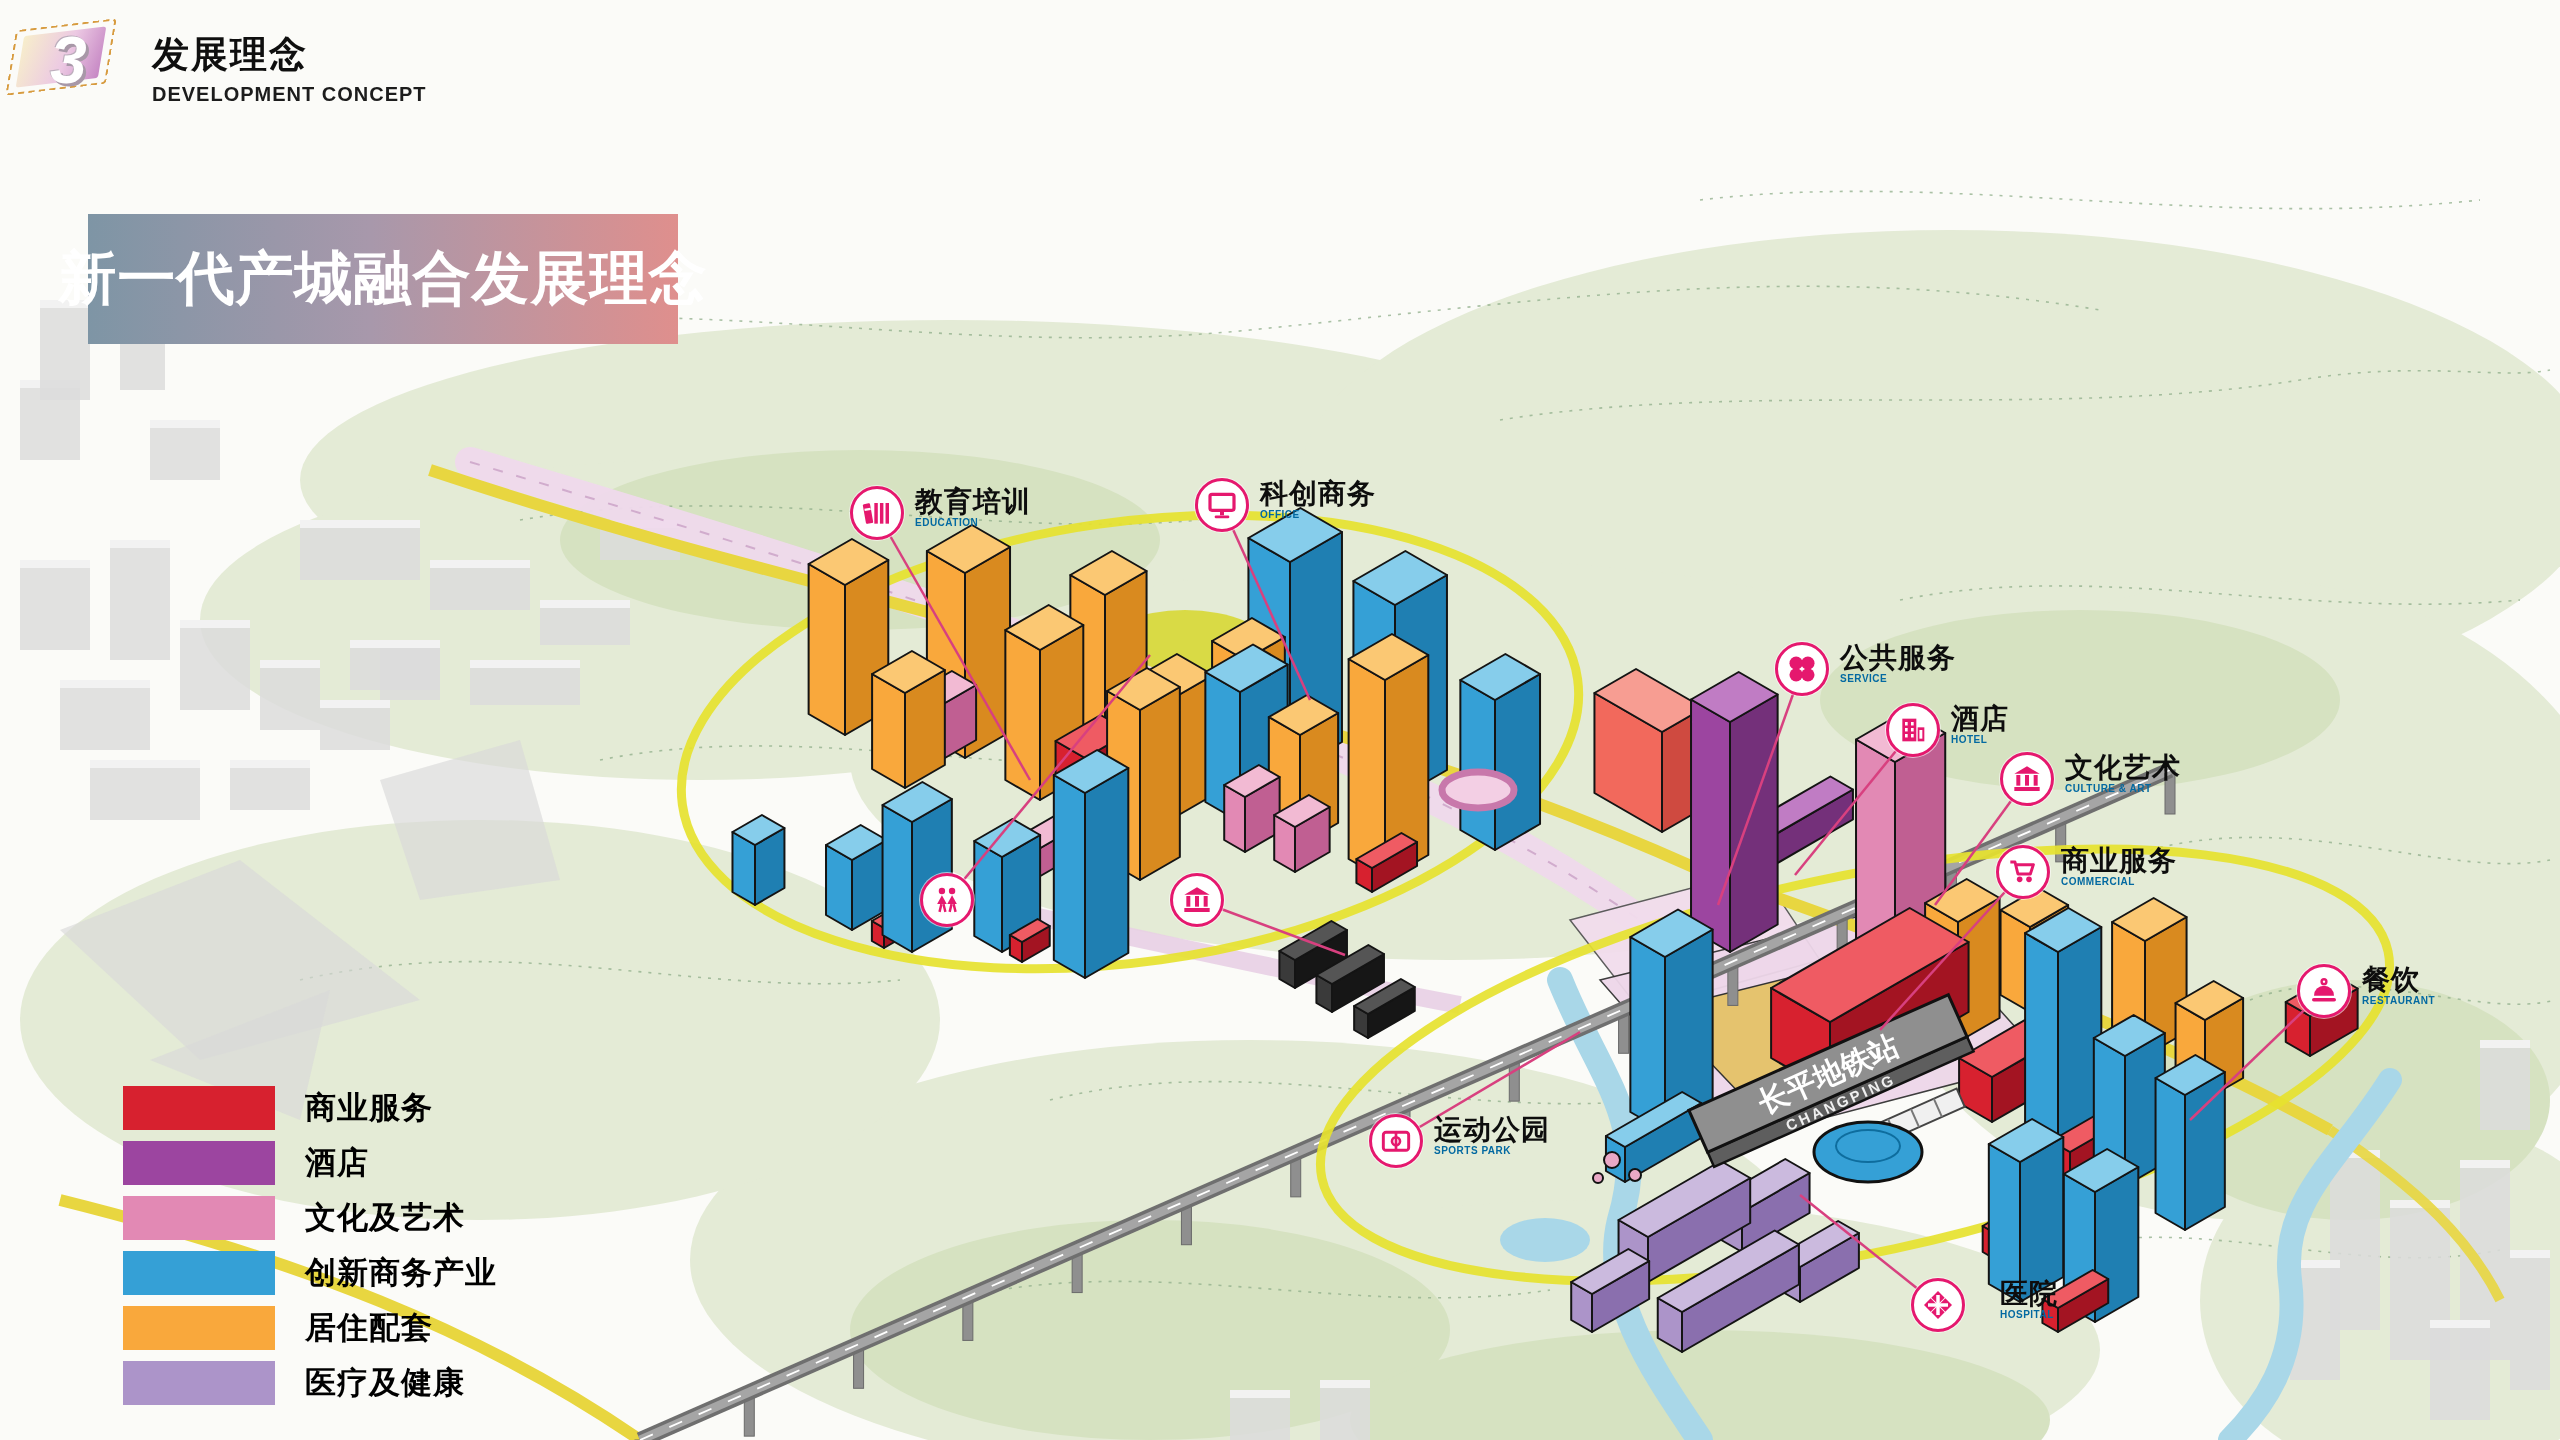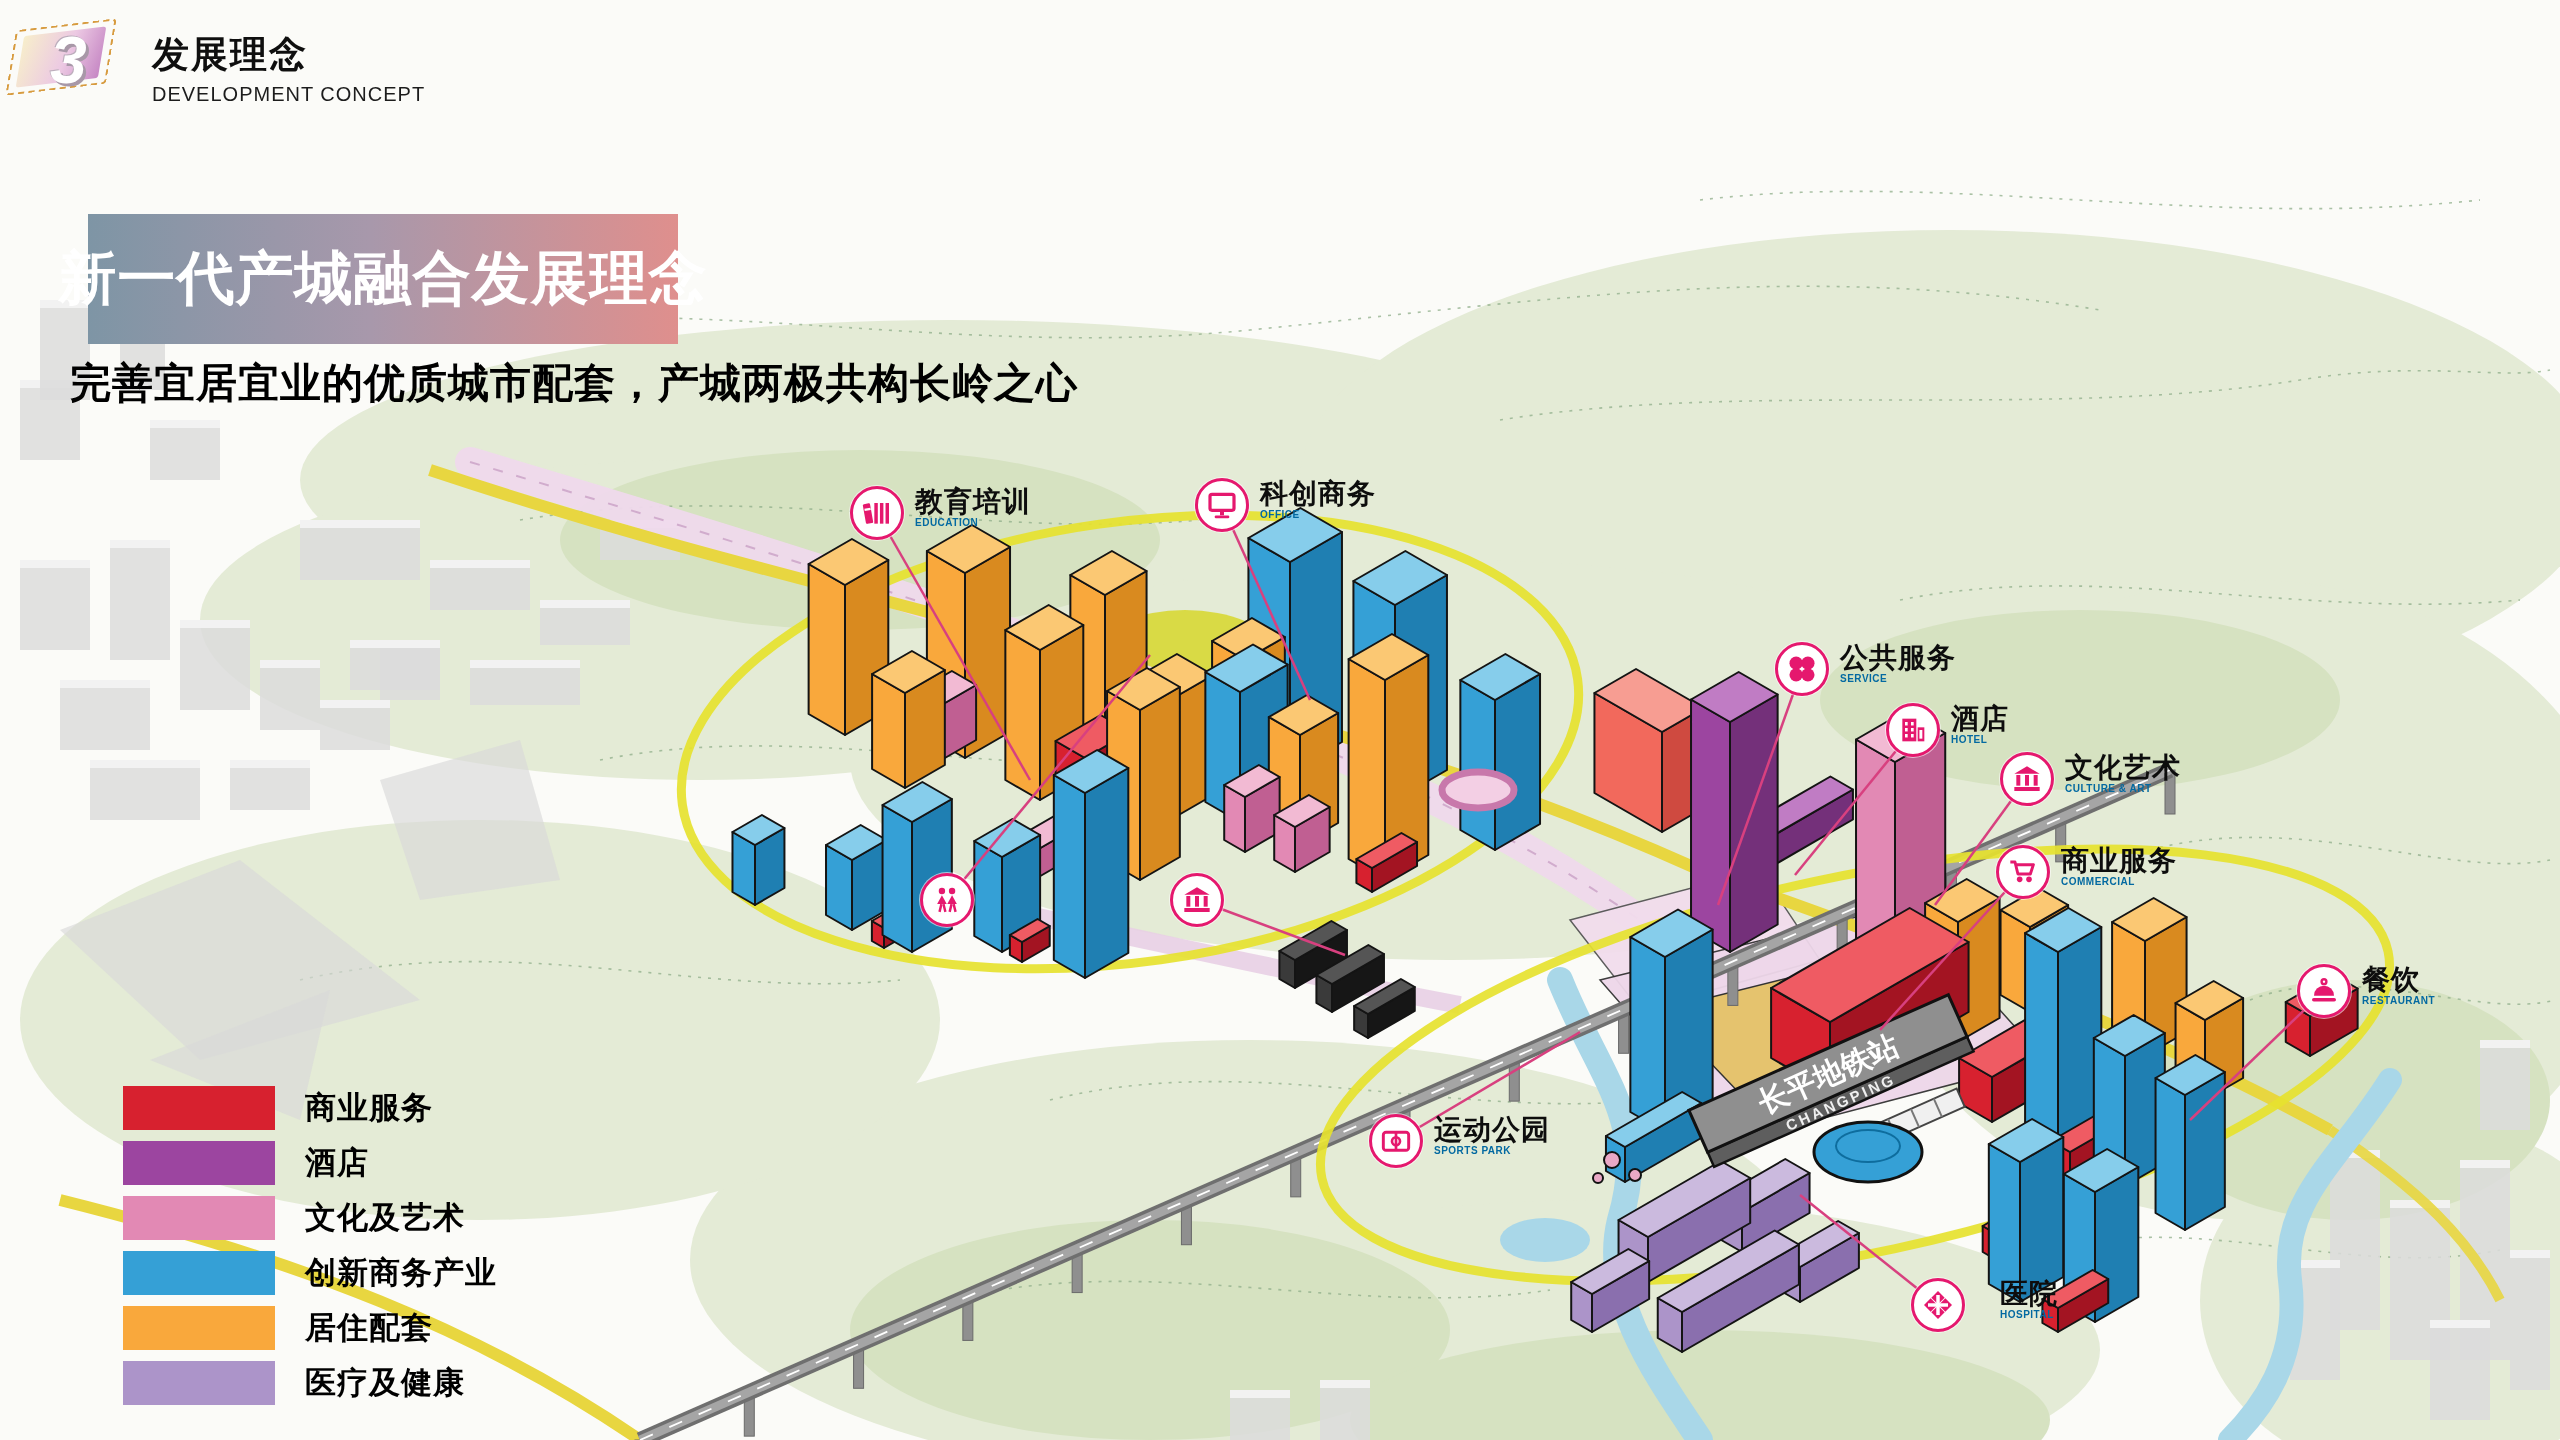--- a/index.html
+++ b/index.html
@@ -19,7 +19,7 @@
      color:#fff; text-shadow:3px 3px 0 #a898a8, -1px -1px 0 #bcaebc; }
   #htext { margin-left:26px; margin-top:16px; }
   #htext .t { font-size:37px; font-weight:900; color:#0f0f0f; letter-spacing:2px; }
-  #htext .s { font-size:20px; font-weight:400; color:#1c1c1c; letter-spacing:1px; margin-top:3px; }
+  #htext .s { font-size:20px; font-weight:700; color:#1c1c1c; letter-spacing:1px; margin-top:3px; }
 
   
   #banner { position:absolute; left:88px; top:214px; width:590px; height:130px; z-index:30;

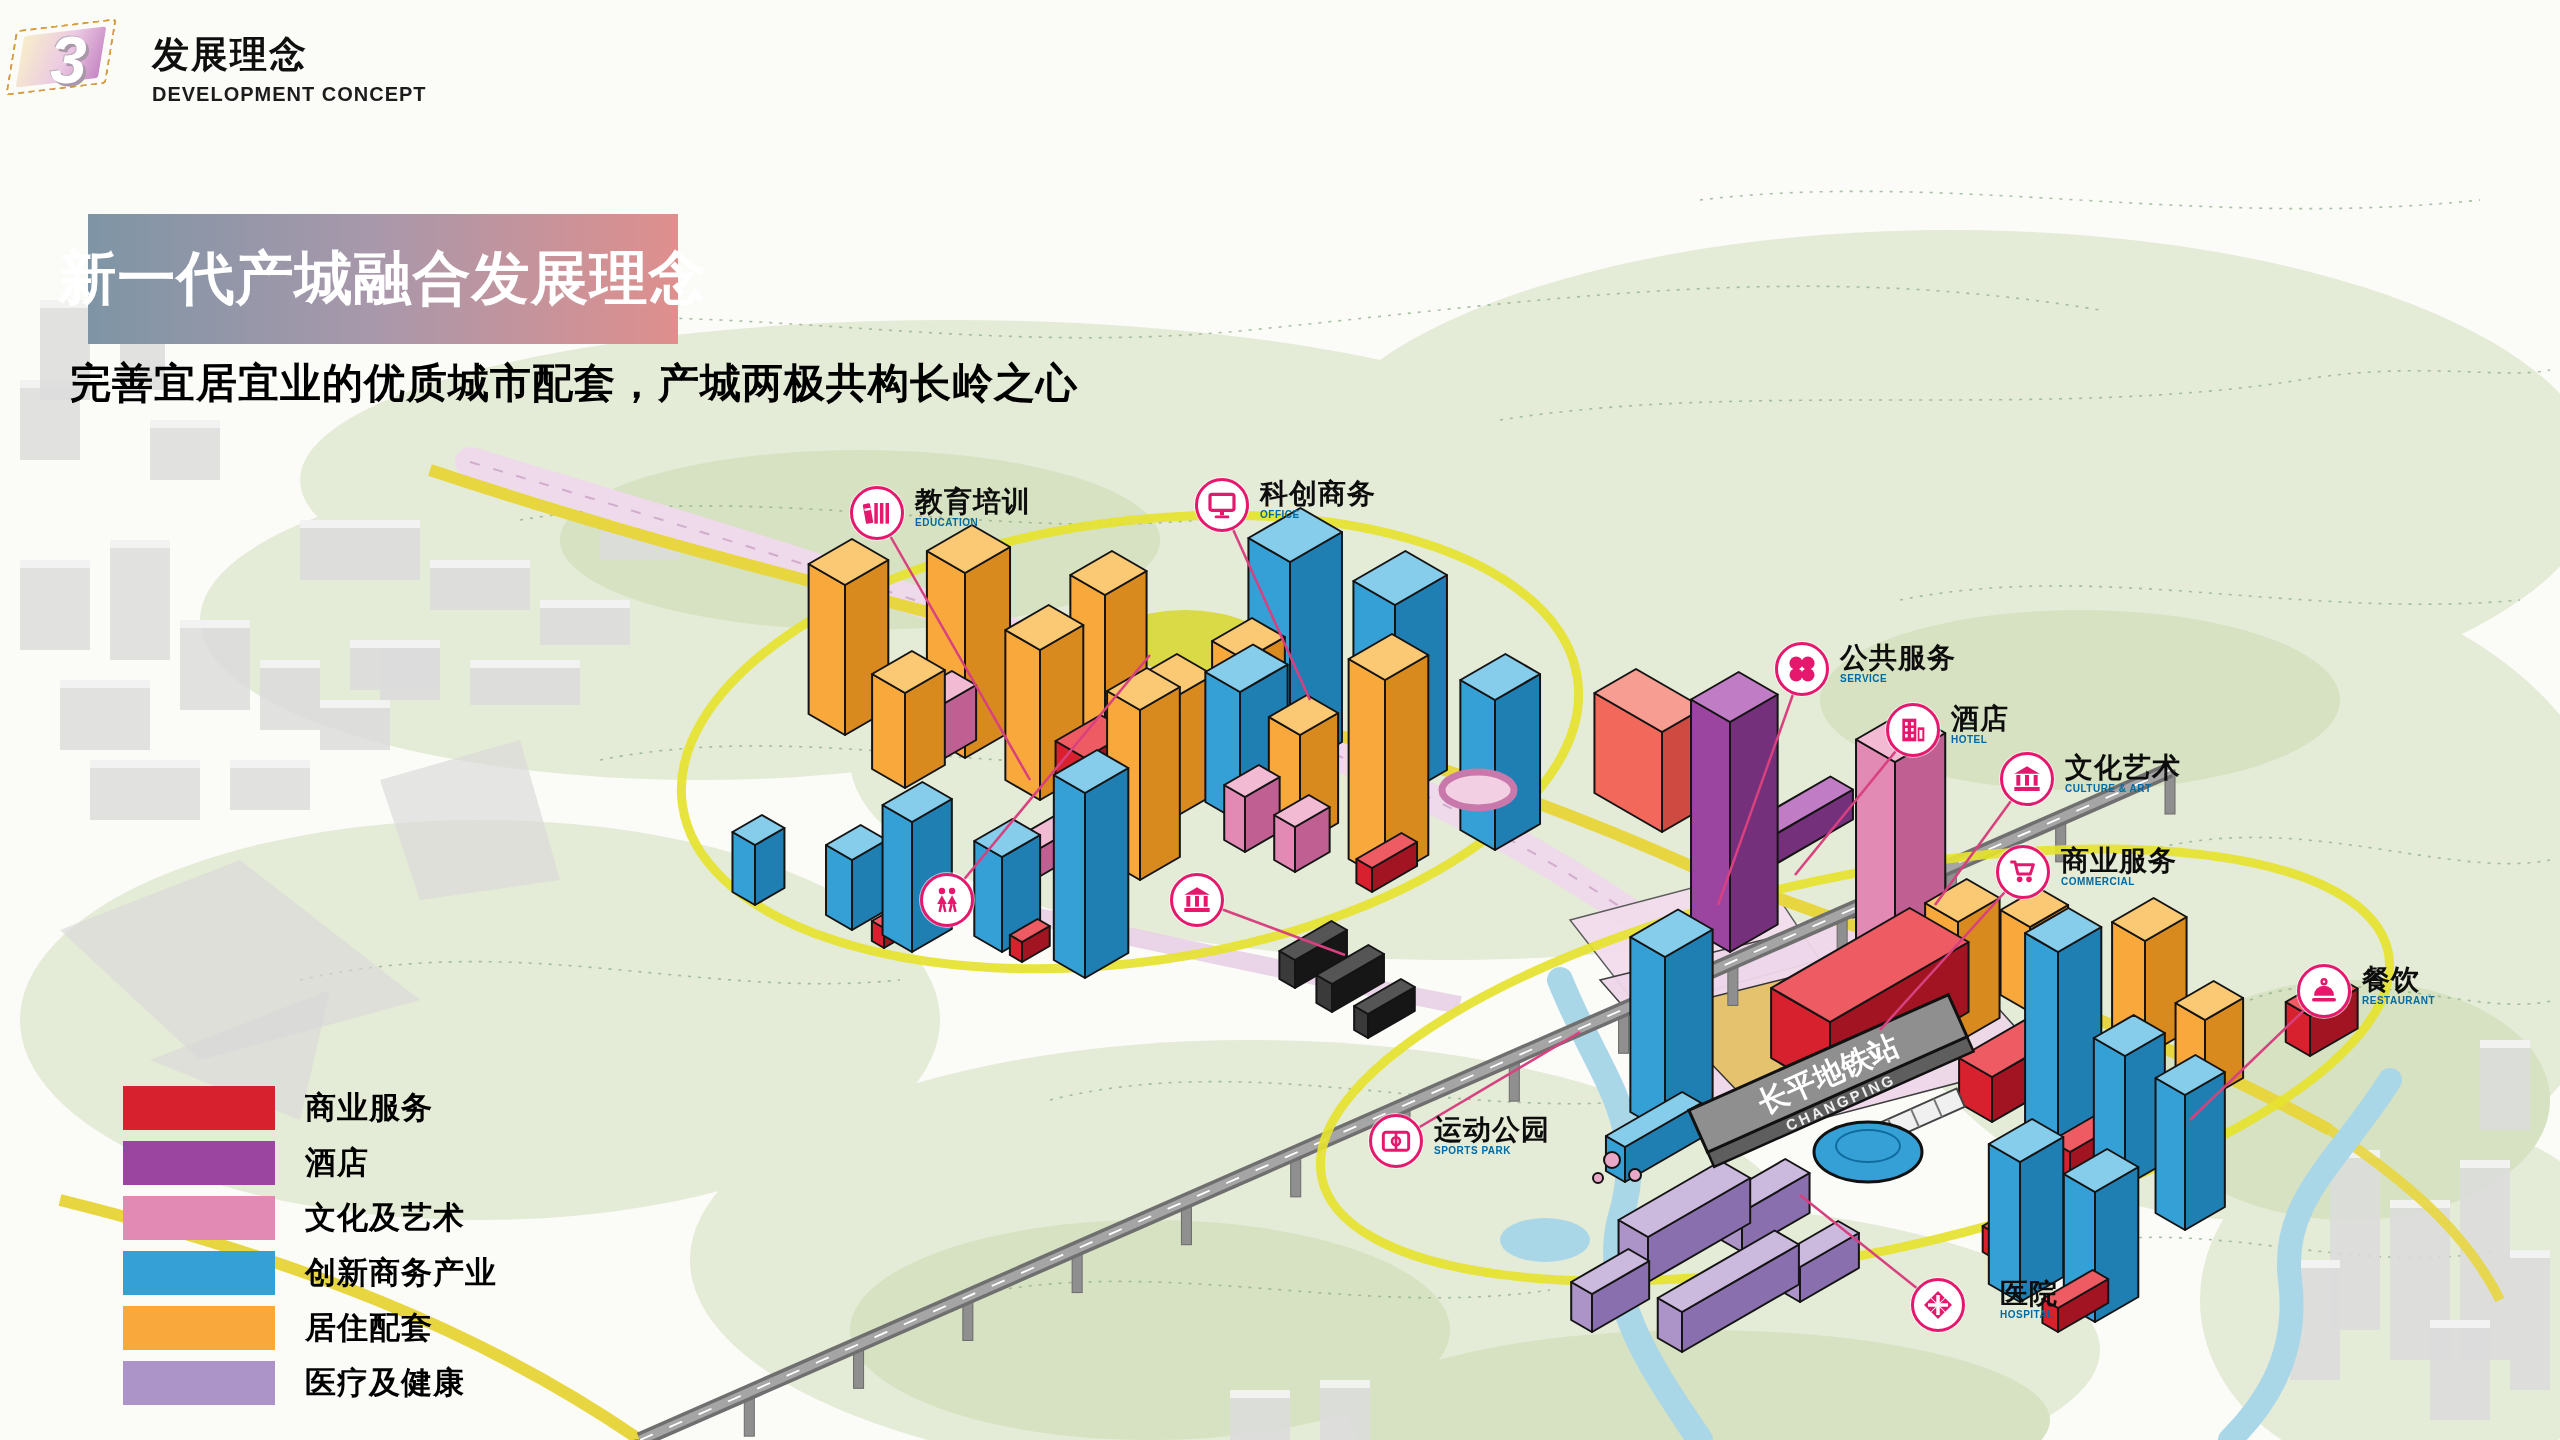--- a/index.html
+++ b/index.html
@@ -516,7 +516,6 @@
   <div id="banner">
     <div class="bt">新一代产城融合发展理念</div>
   </div>
-  <div id="tagline">完善宜居宜业的优质城市配套，产城两极共构长岭之心</div>
 
   <div id="legend">
       <div class="lrow">

